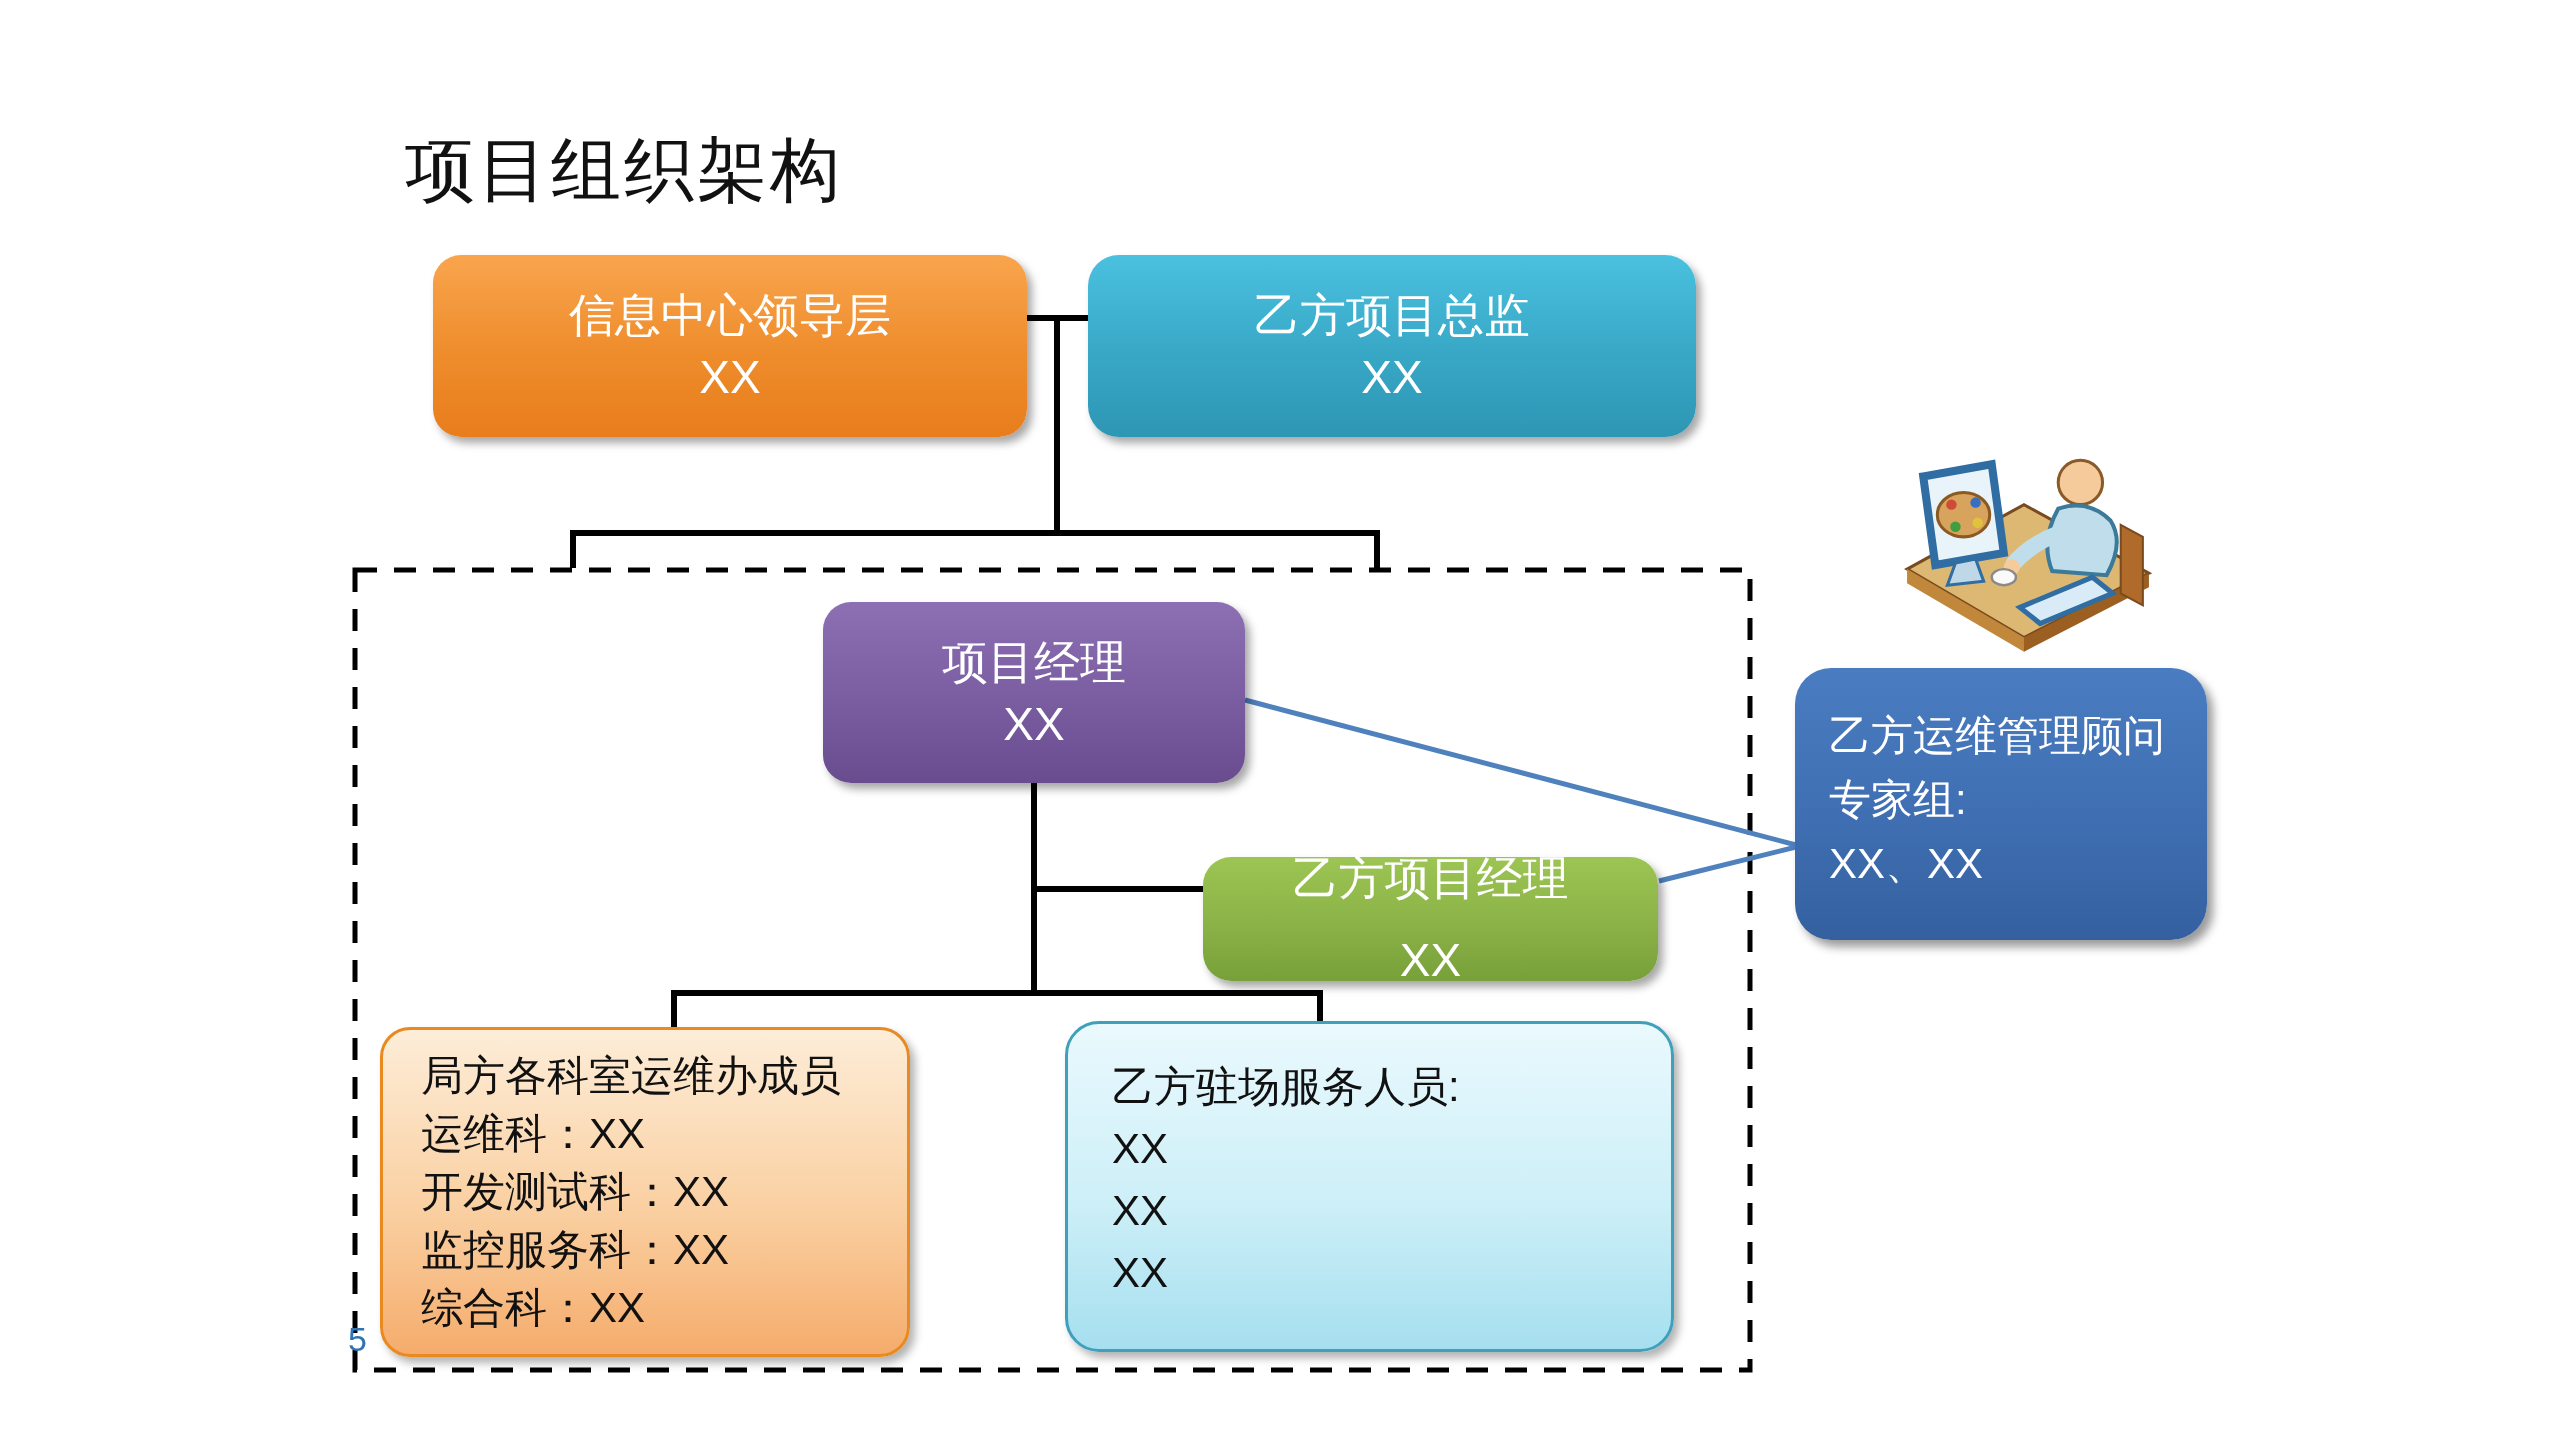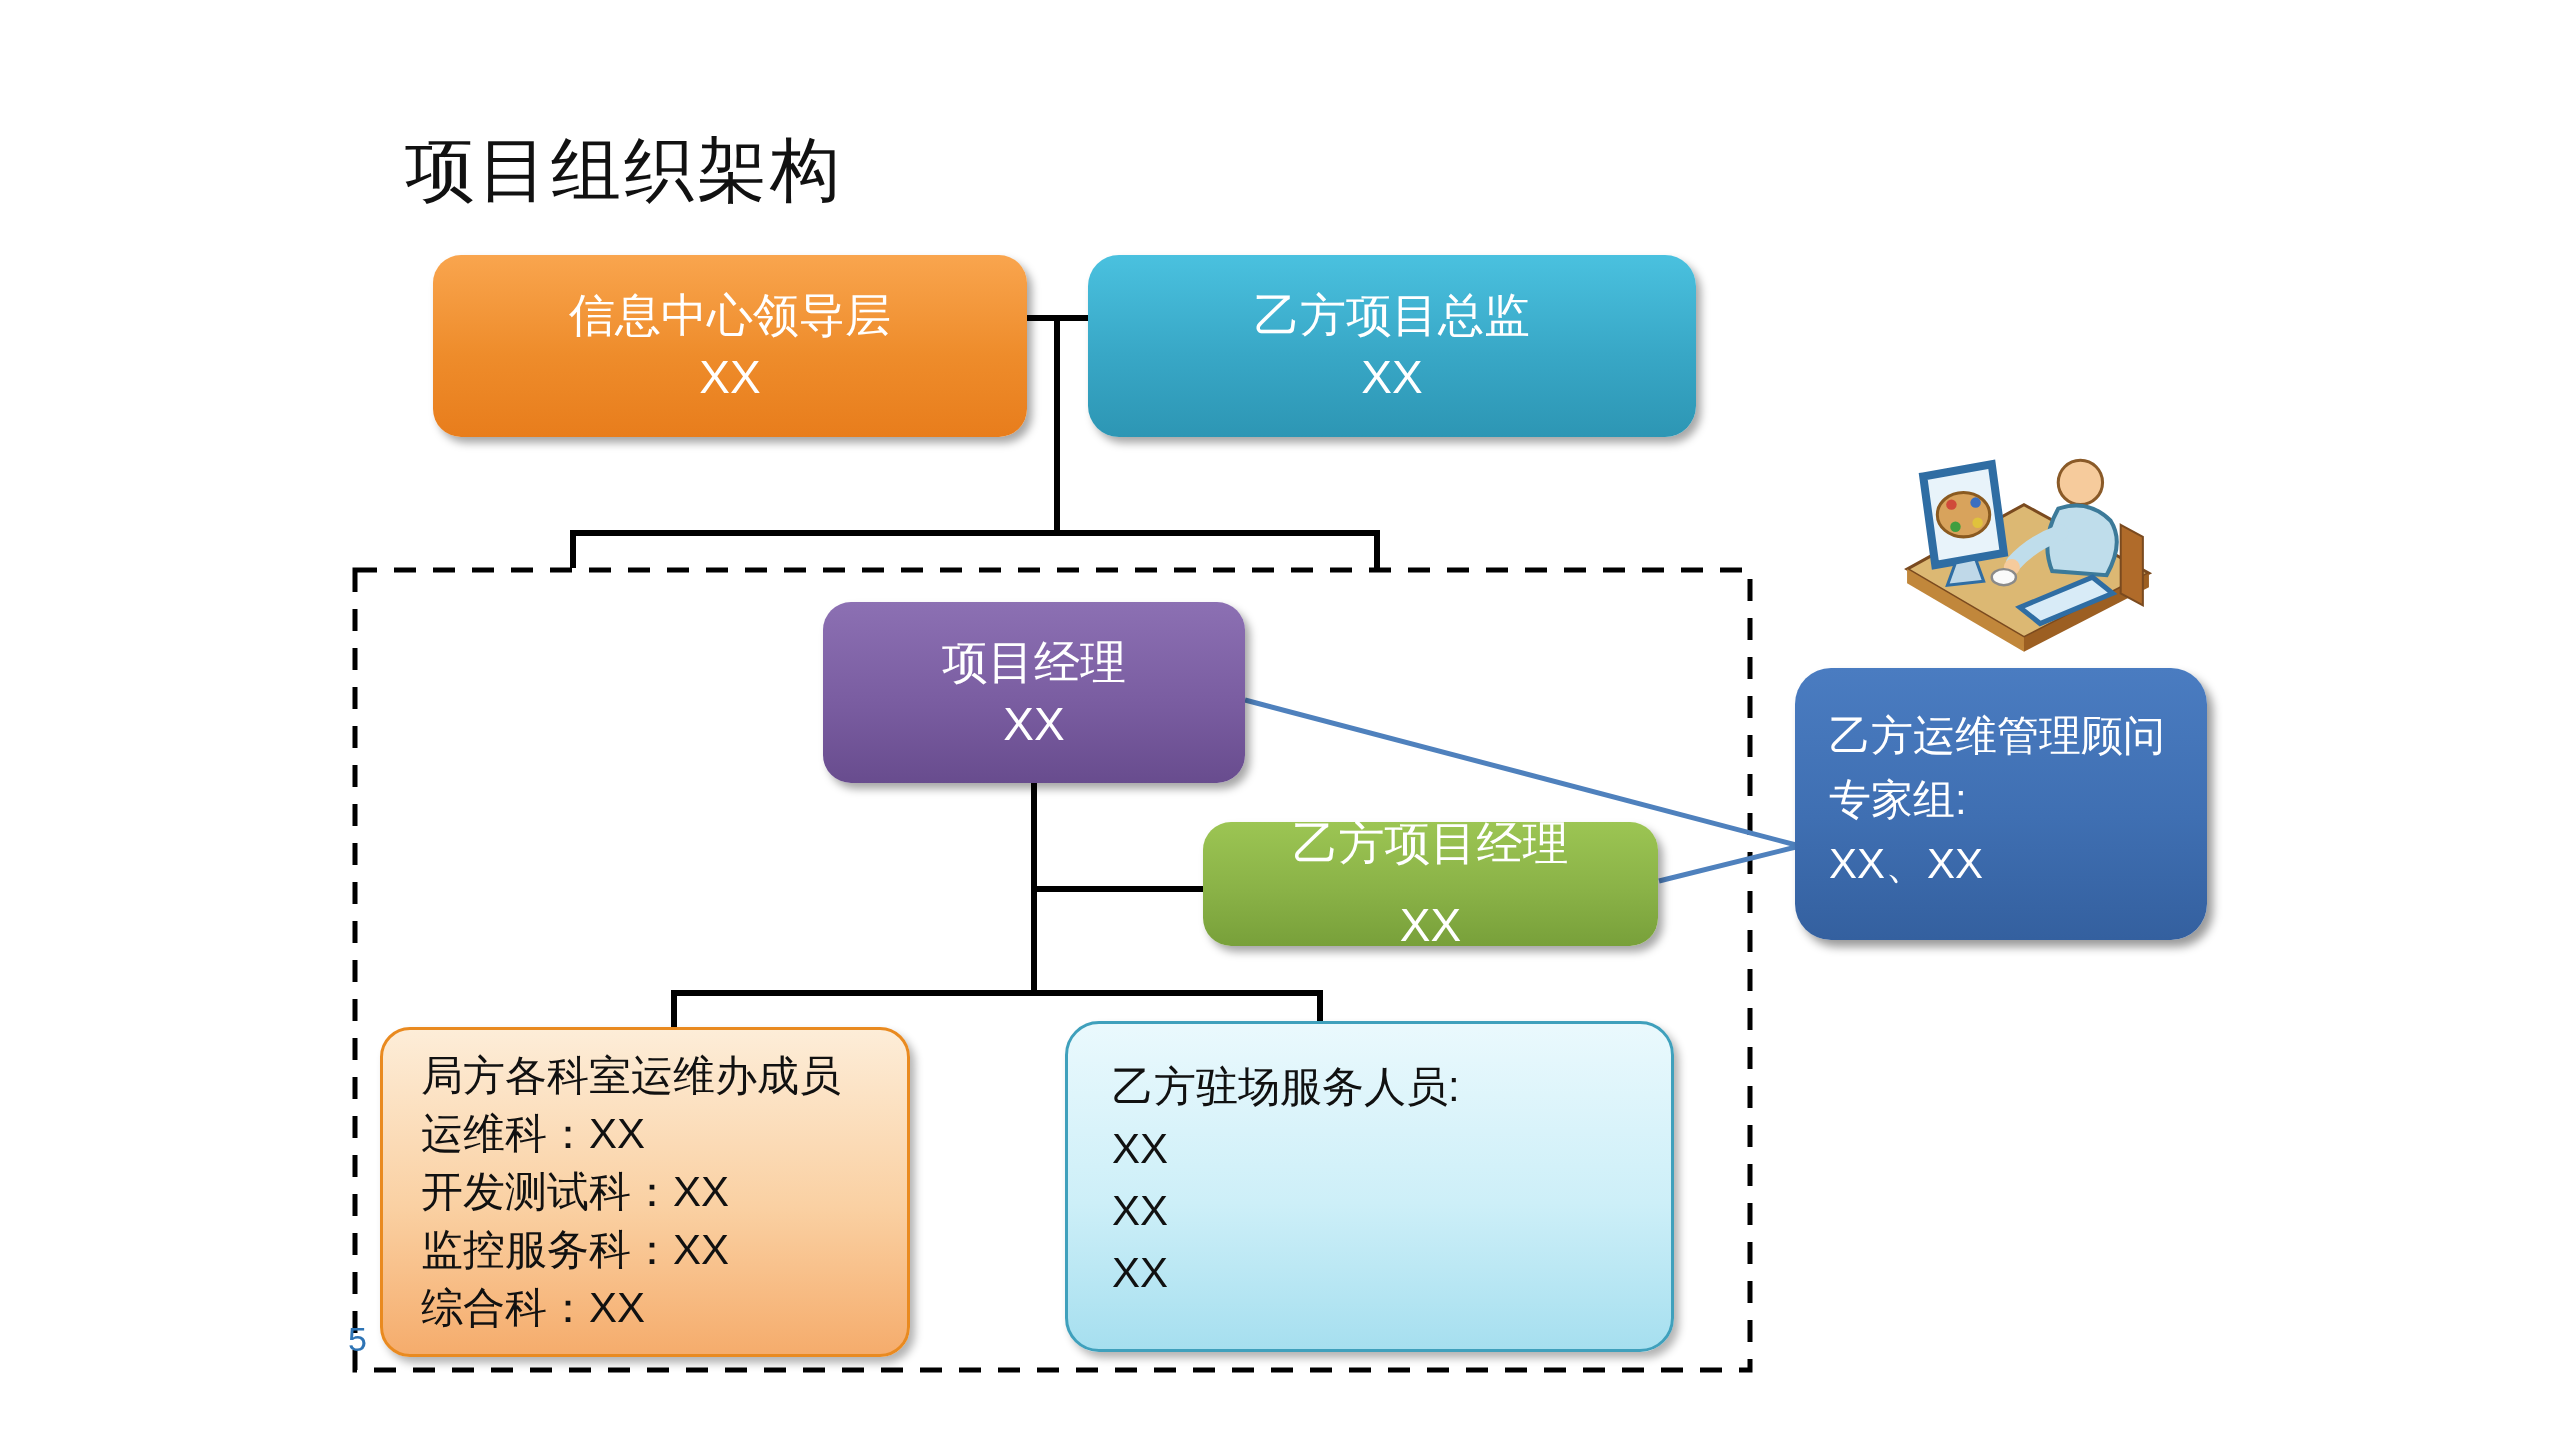--- a/index.html
+++ b/index.html
@@ -23,7 +23,7 @@
     background:linear-gradient(180deg,#4AC1DF 0%,#38A7C6 55%,#2D96B4 100%);border-radius:31px;}
   .box-purple{left:823px;top:602px;width:422px;height:181px;
     background:linear-gradient(180deg,#8C70B3 0%,#7A5DA1 55%,#684C8E 100%);}
-  .box-green{left:1203px;top:822px;width:455px;height:124px;
+  .box-green{left:1203px;top:857px;width:455px;height:124px;
     background:linear-gradient(180deg,#9CC553 0%,#8AB247 55%,#78A03A 100%);gap:20px;}
   .box-peach{
     position:absolute;left:380px;top:1027px;width:530px;height:330px;border-radius:30px;

